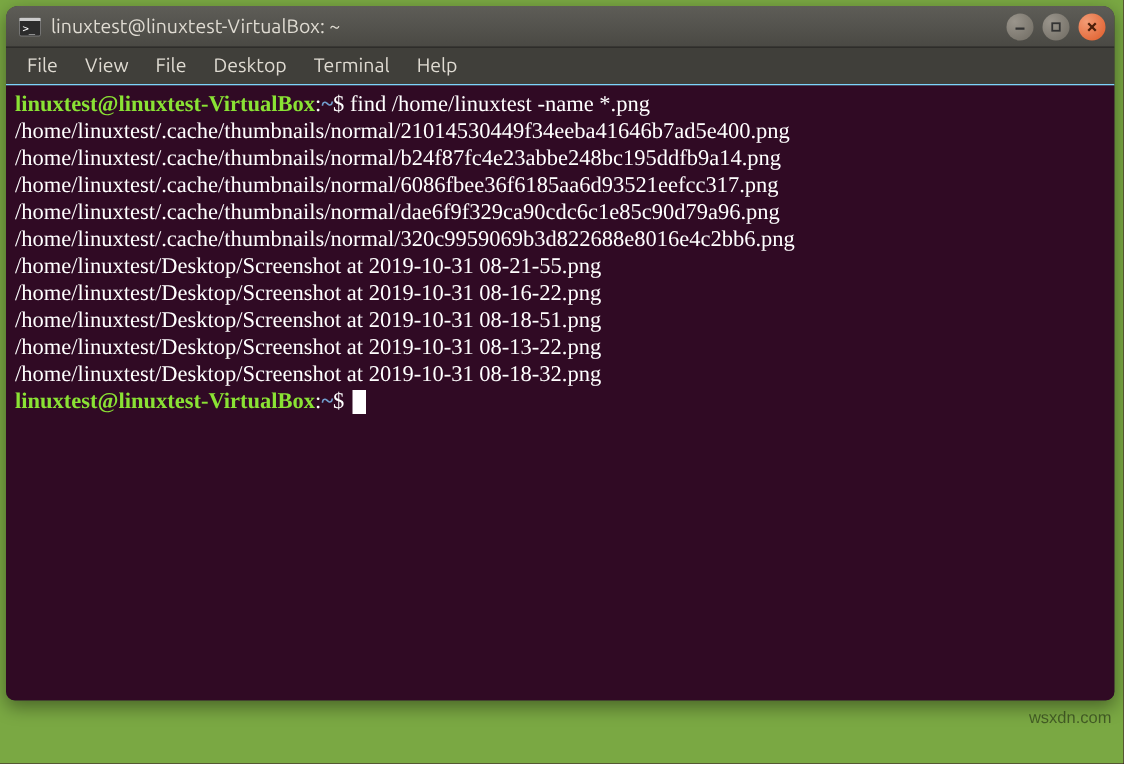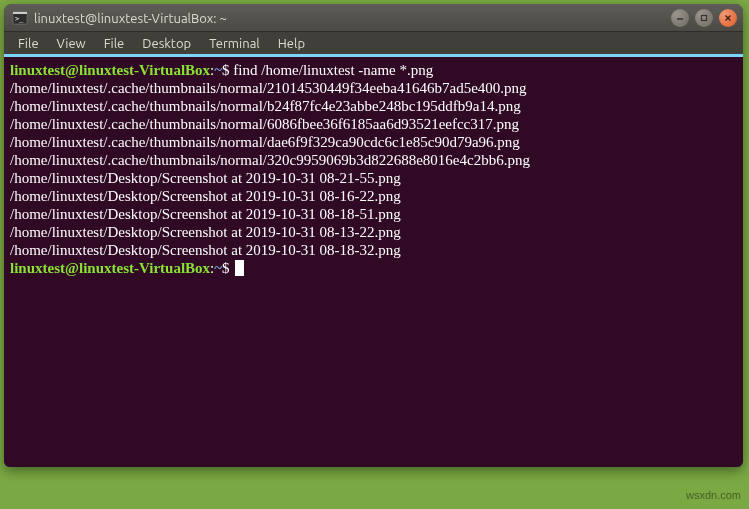--- a/index.html
+++ b/index.html
@@ -83,7 +83,7 @@
       align-items: center;
       padding: 0 6px;
       gap: 2px;
-      border-bottom: 3px solid #7dd3fc;
+      border-bottom: 1px solid #7dd3fc;
     }
     .menu-item {
       color: #dfdbd2;

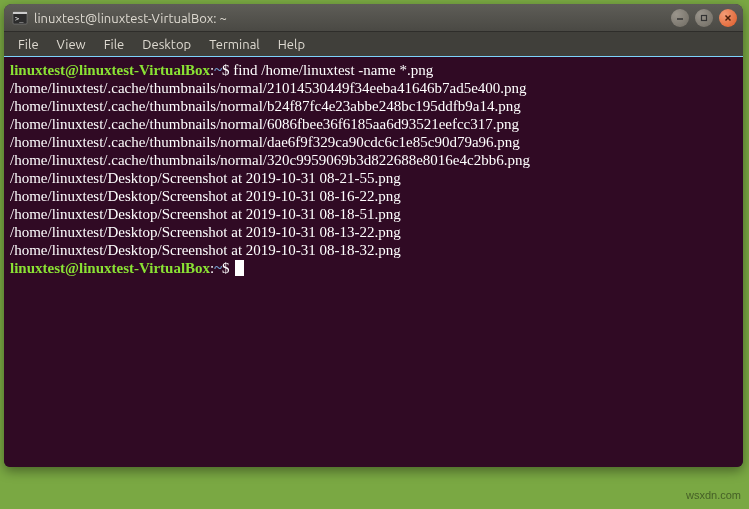--- a/index.html
+++ b/index.html
@@ -126,7 +126,7 @@
     }
     .watermark {
       position: absolute;
-      bottom: 8px;
+      bottom: 24px;
       right: 8px;
       font-size: 11px;
       color: rgba(0,0,0,0.45);

